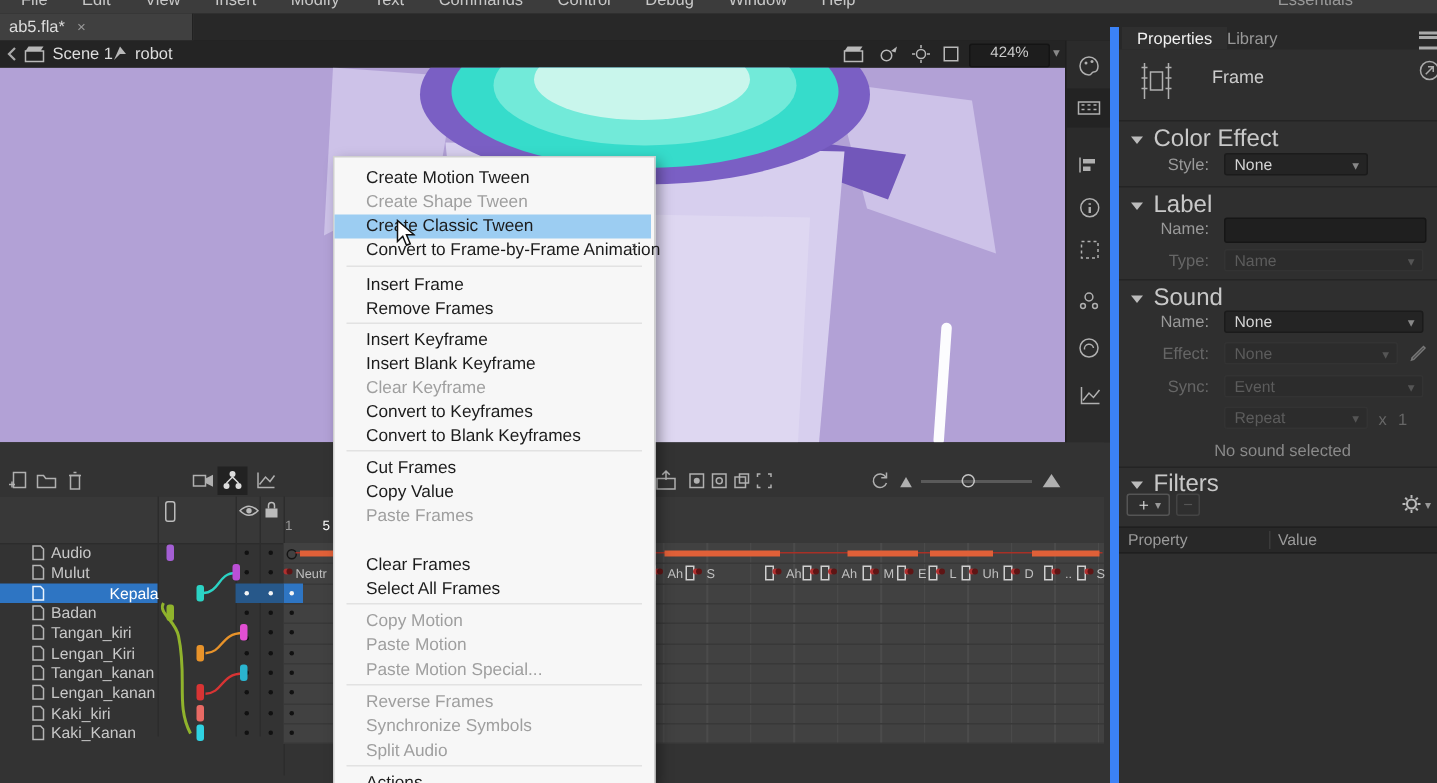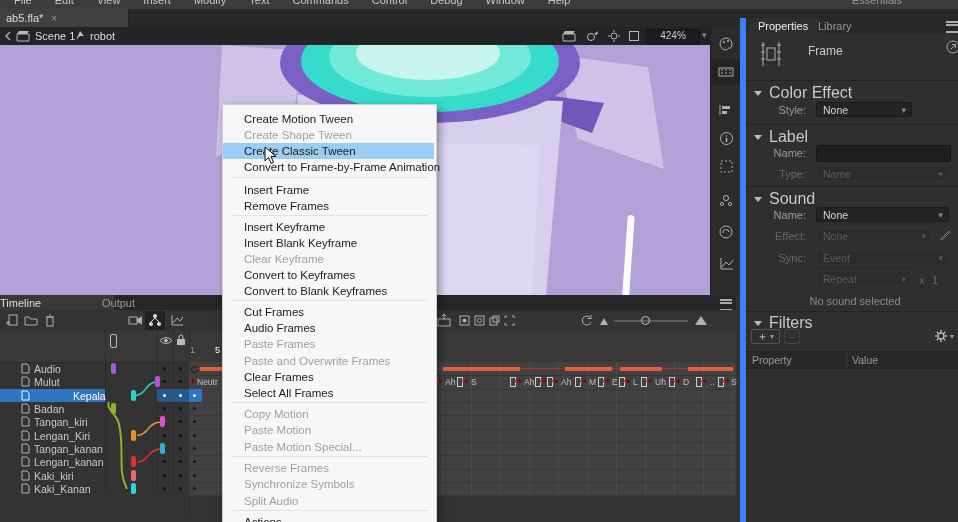--- a/index.html
+++ b/index.html
@@ -228,15 +228,6 @@
   </div>
 
   <div class="abs tl">
-    <div class="tltabs">
-      <div class="tltab act" style="left:-14px;width:100px">
-          <span>Timeline</span>
-        </div>
-      <div class="tltab" style="left:88px">
-          <span>Output</span>
-        </div>
-      <div class="hamb" style="left:720px;top:4px"></div>
-    </div>
 
     <div class="tlbar">
       <svg class="abs" style="left:5px;top:4px" width="14" height="13" viewBox="0 0 14 13">

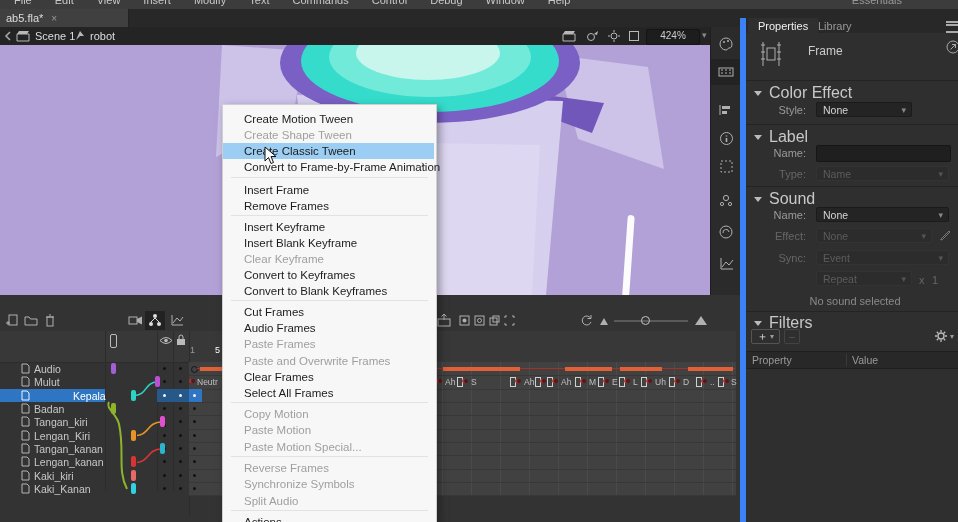--- a/index.html
+++ b/index.html
@@ -518,7 +518,7 @@
     <div class="mi" style="top:178px">Convert to Blank Keyframes</div>
     <div class="msep" style="top:195px"></div>
     <div class="mi" style="top:199px">Cut Frames</div>
-    <div class="mi" style="top:215px">Audio Frames</div>
+    <div class="mi" style="top:215px">Copy Value</div>
     <div class="mi dis" style="top:231px">Paste Frames</div>
     <div class="mi dis" style="top:248px">Paste and Overwrite Frames</div>
     <div class="mi" style="top:264px">Clear Frames</div>

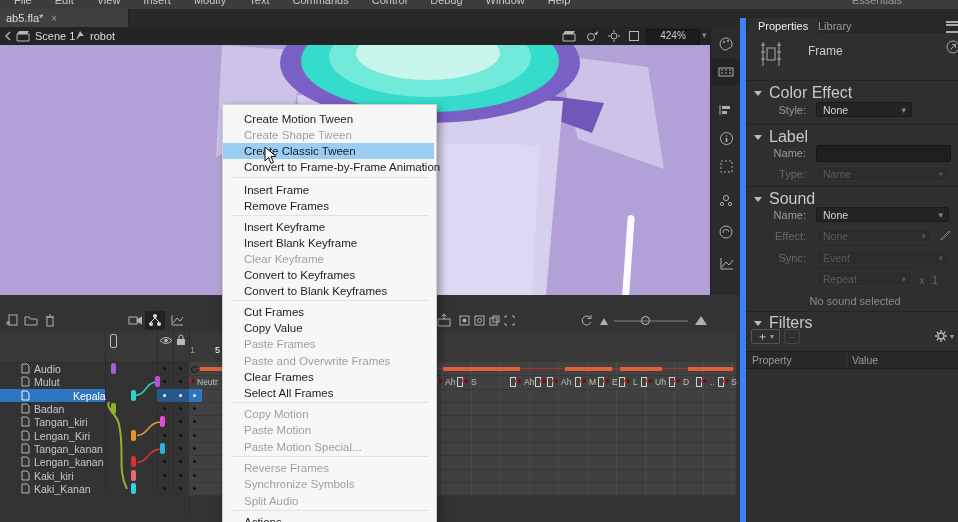--- a/index.html
+++ b/index.html
@@ -520,7 +520,6 @@
     <div class="mi" style="top:199px">Cut Frames</div>
     <div class="mi" style="top:215px">Copy Value</div>
     <div class="mi dis" style="top:231px">Paste Frames</div>
-    <div class="mi dis" style="top:248px">Paste and Overwrite Frames</div>
     <div class="mi" style="top:264px">Clear Frames</div>
     <div class="mi" style="top:280px">Select All Frames</div>
     <div class="msep" style="top:297px"></div>

